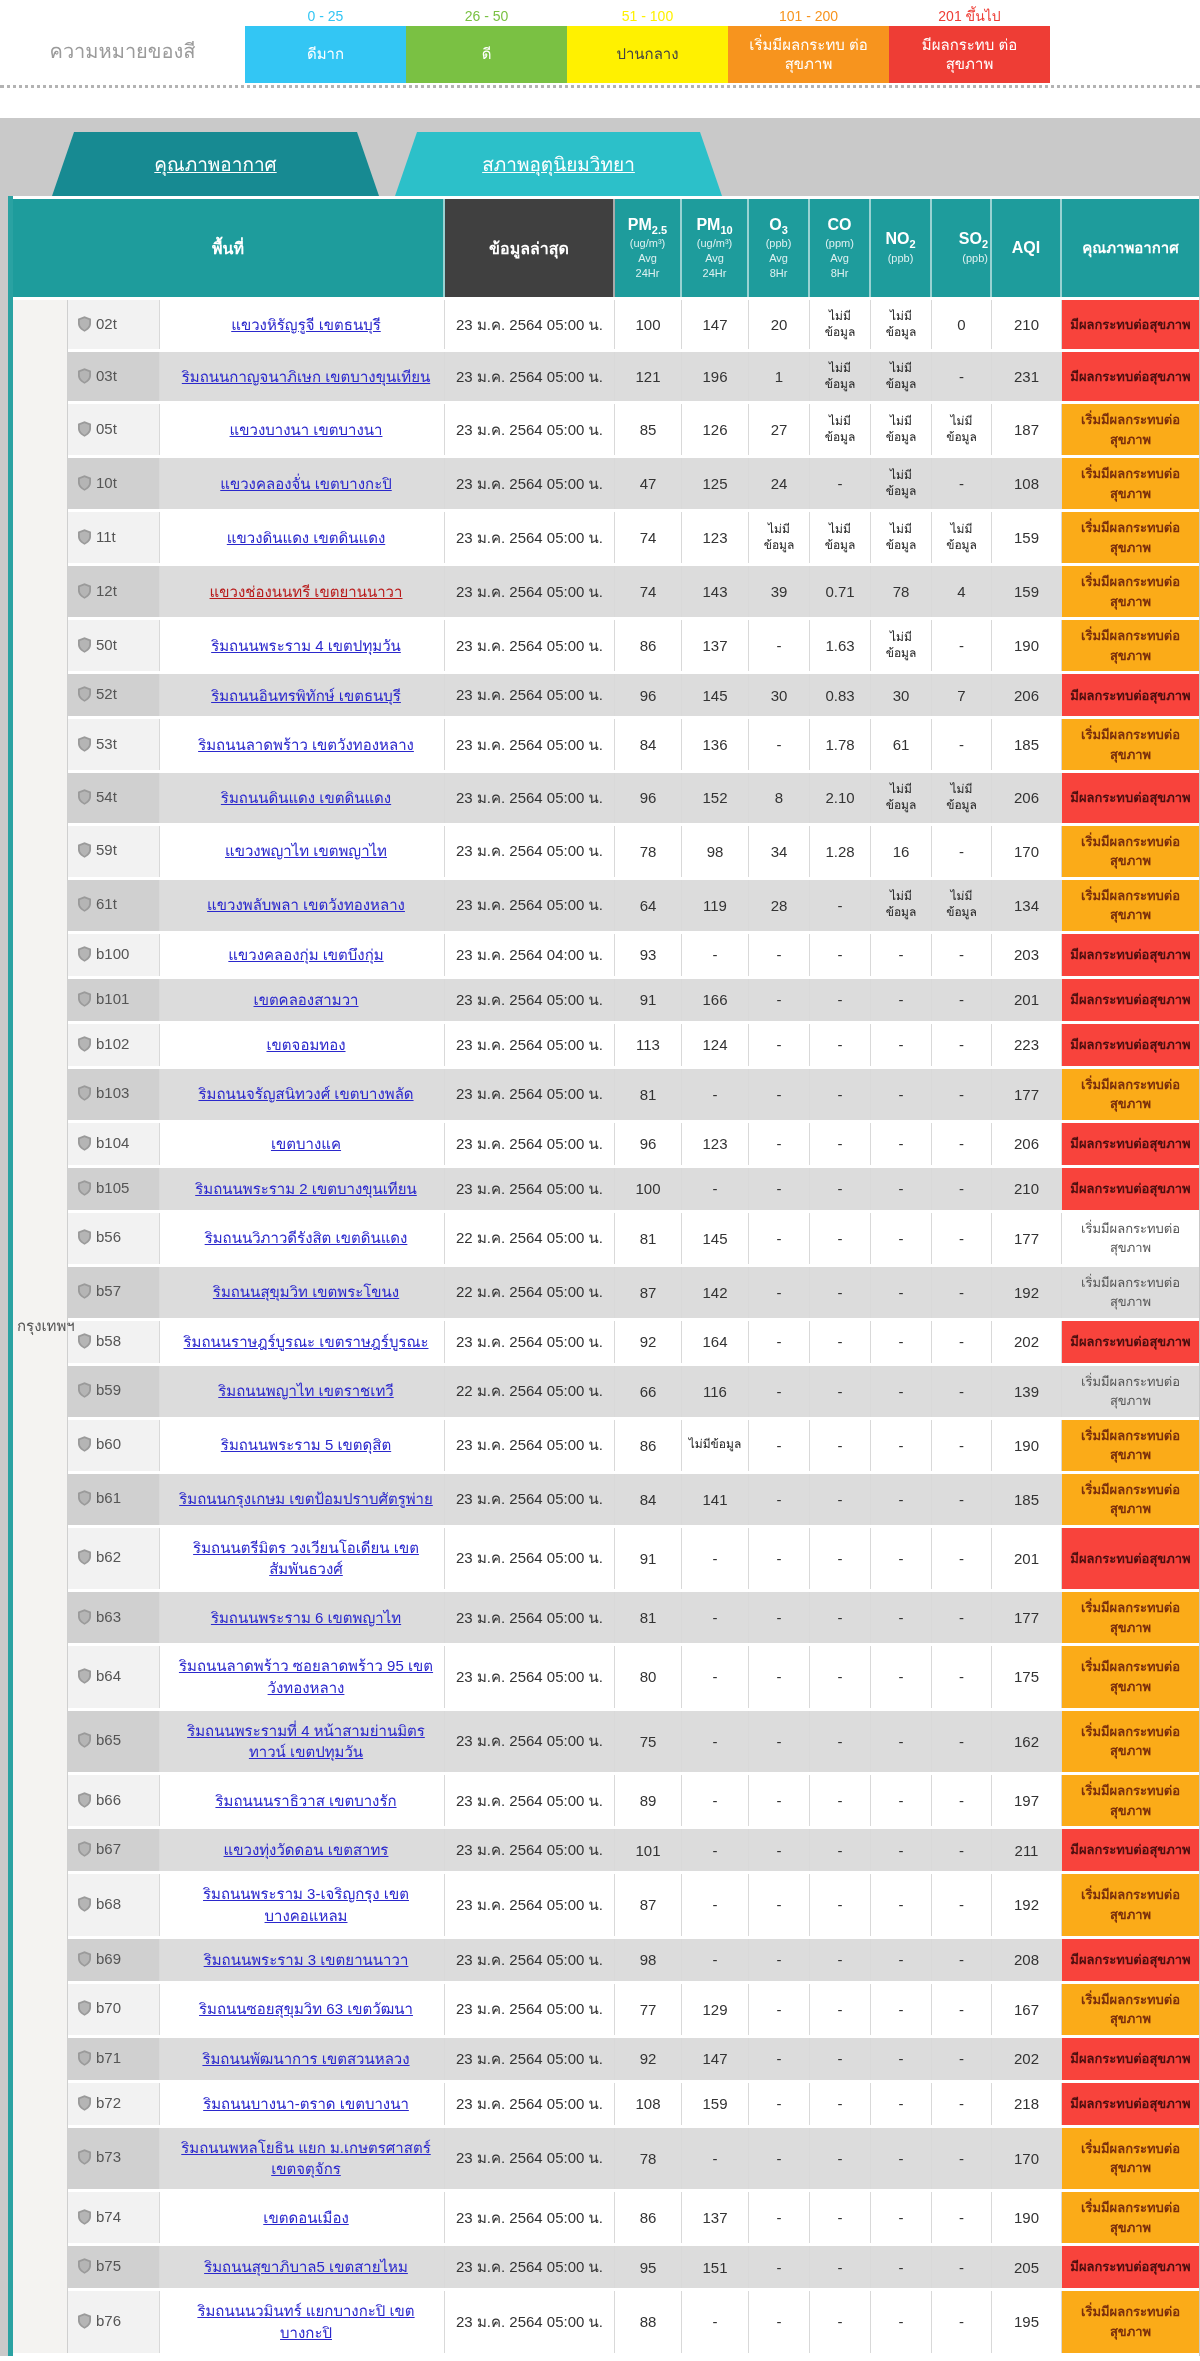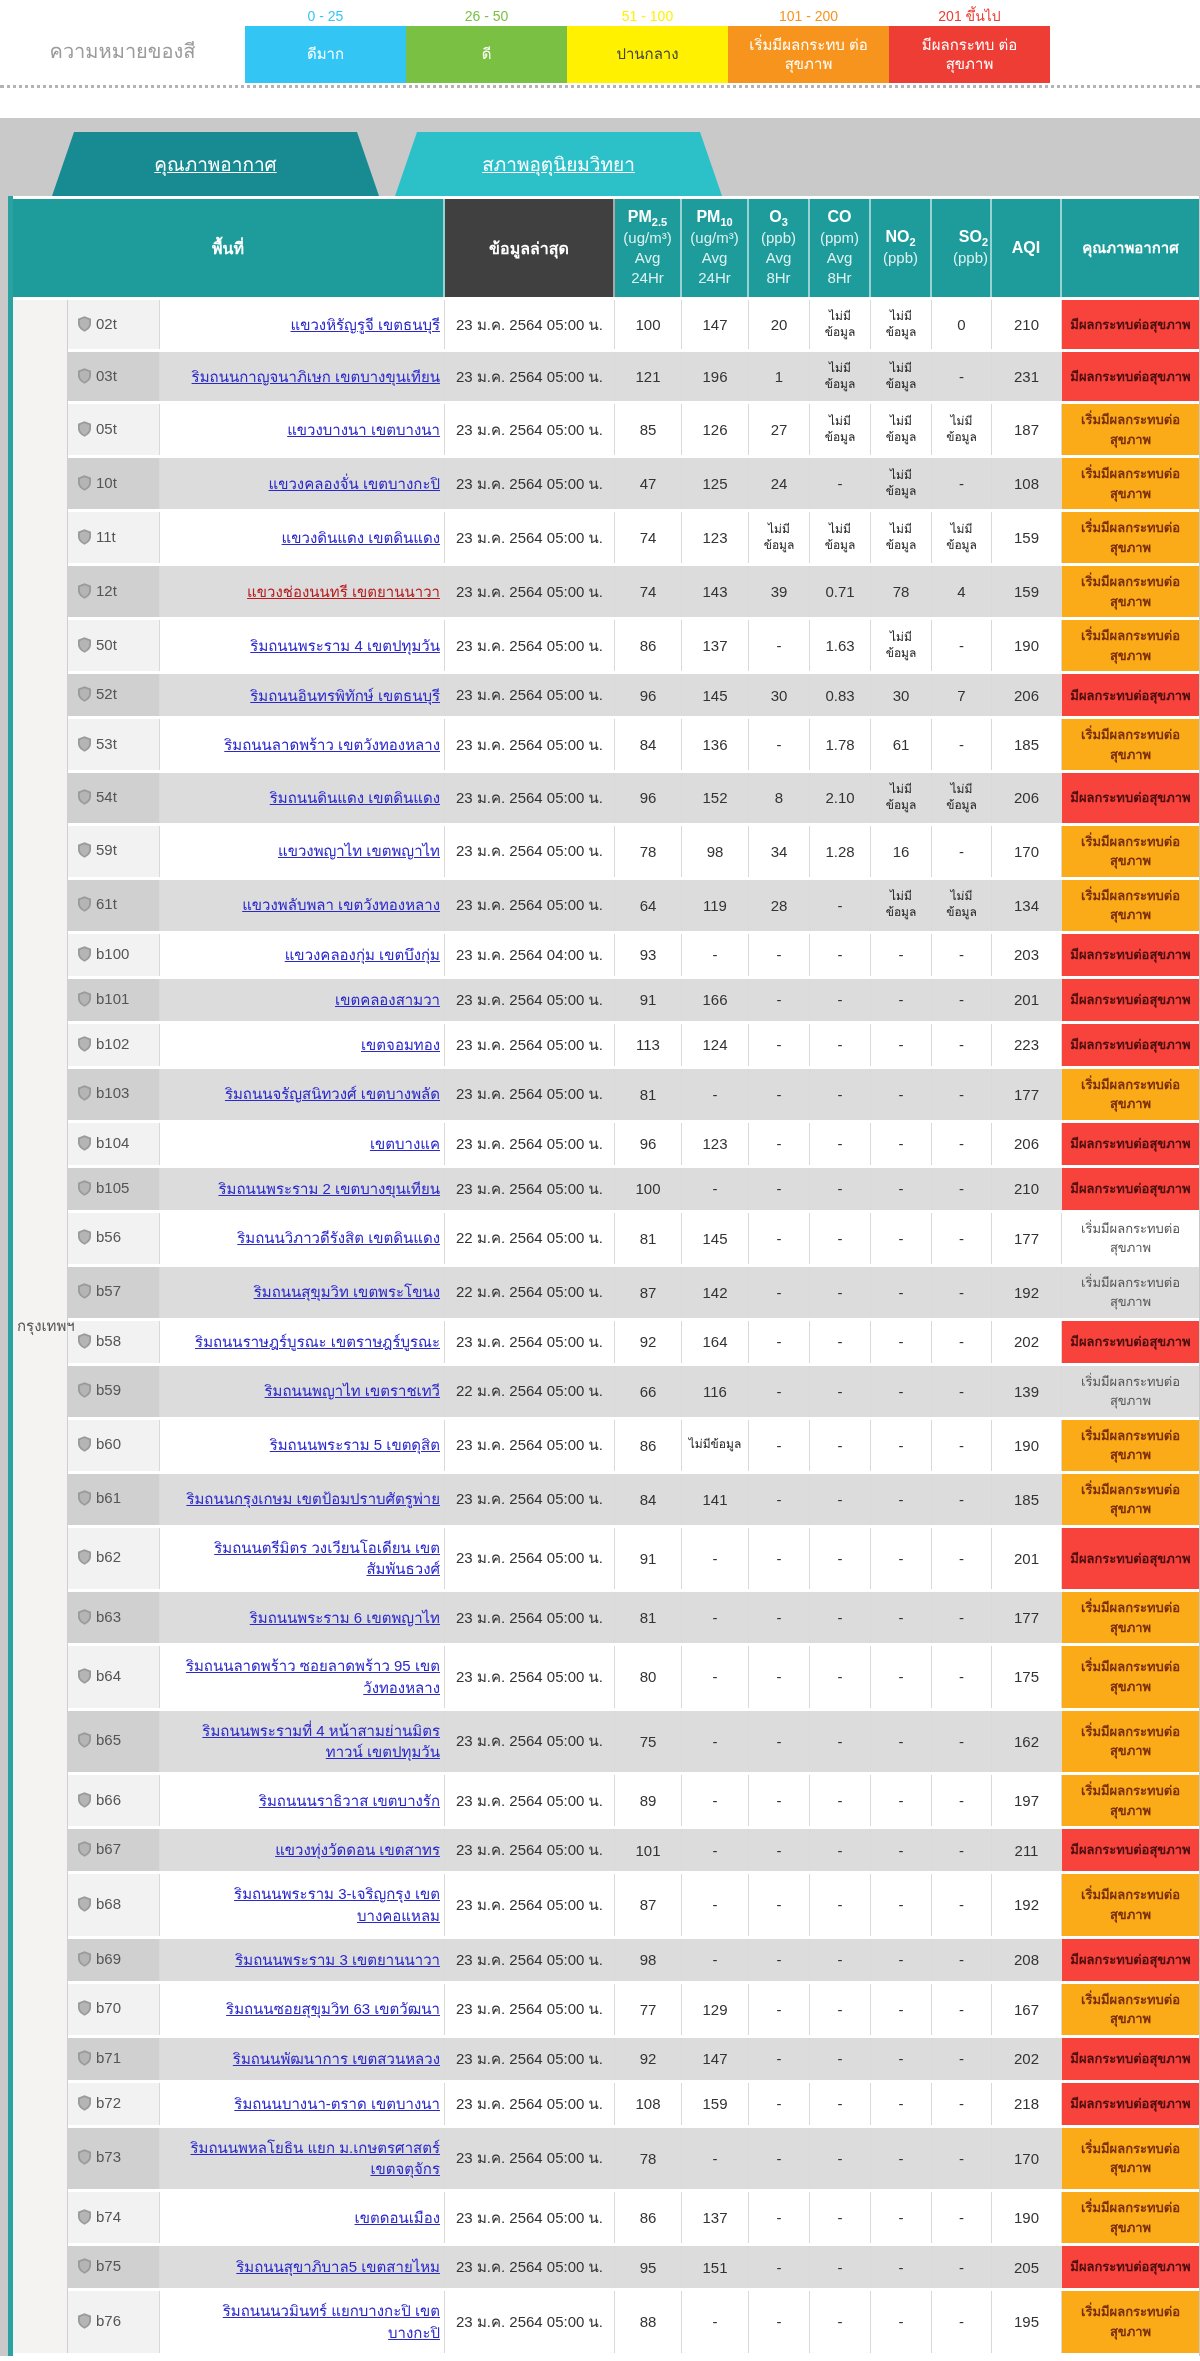--- a/index.html
+++ b/index.html
@@ -31,7 +31,7 @@
   thead th:last-child{border-right:none;}
   th .h-main{font-size:16px;font-weight:bold;}
   th .h-sub{font-size:11px;vertical-align:sub;}
-  th .h-meta{display:block;font-size:15px;font-weight:normal;color:rgba(255,255,255,.85);line-height:1.35;}
+  th .h-meta{display:block;font-size:11px;font-weight:normal;color:rgba(255,255,255,.85);line-height:1.35;}
   tbody td{border-right:1px solid #d9d9d9;text-align:center;vertical-align:middle;
       padding:9px 4px;font-size:15px;color:#333;box-sizing:border-box;}
   tbody td:last-child{border-right:none;}

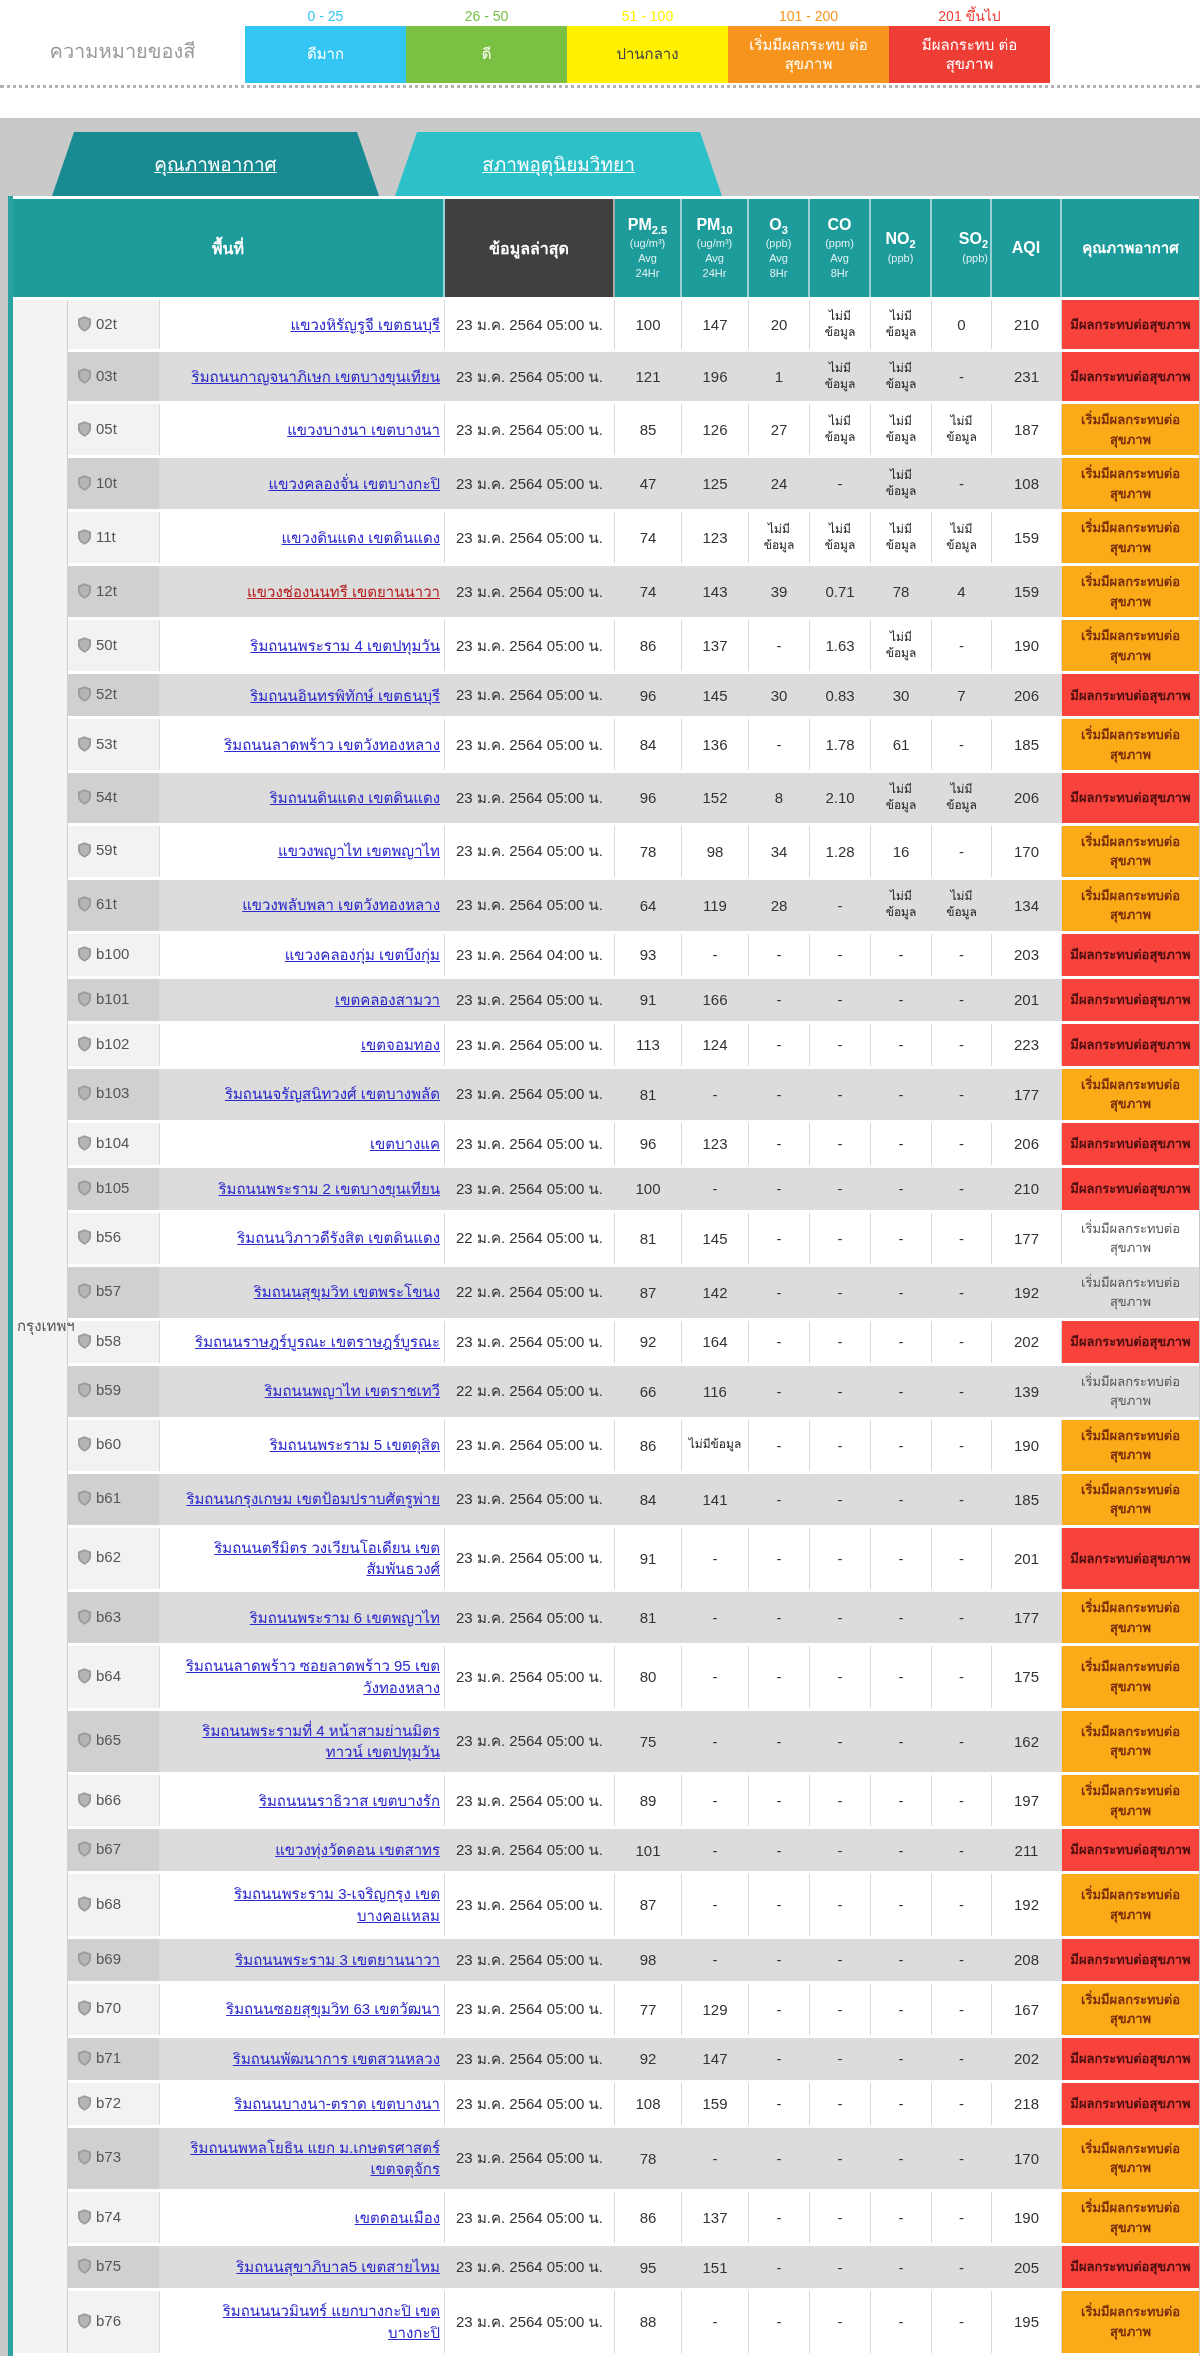--- a/index.html
+++ b/index.html
@@ -40,7 +40,7 @@
   td.province{background:#f4f3f1;color:#555;font-size:15px;border-right:1px solid #cfcfcf;}
   td.idcell{background:rgba(0,0,0,0.05);text-align:left;padding-left:10px;color:#555;white-space:nowrap;}
   td.idcell .shield{display:inline-block;vertical-align:-3px;margin-right:5px;}
-  td.namecell{text-align:right;padding-left:12px;line-height:1.45;}
+  td.namecell{text-align:center;padding-left:12px;line-height:1.45;}
   td.namecell a{text-decoration:underline;}
   td.nodata-cell{font-size:12px;line-height:1.3;color:#222;}
   td.status{font-size:13px;font-weight:bold;line-height:1.5;padding:6px 6px;}

